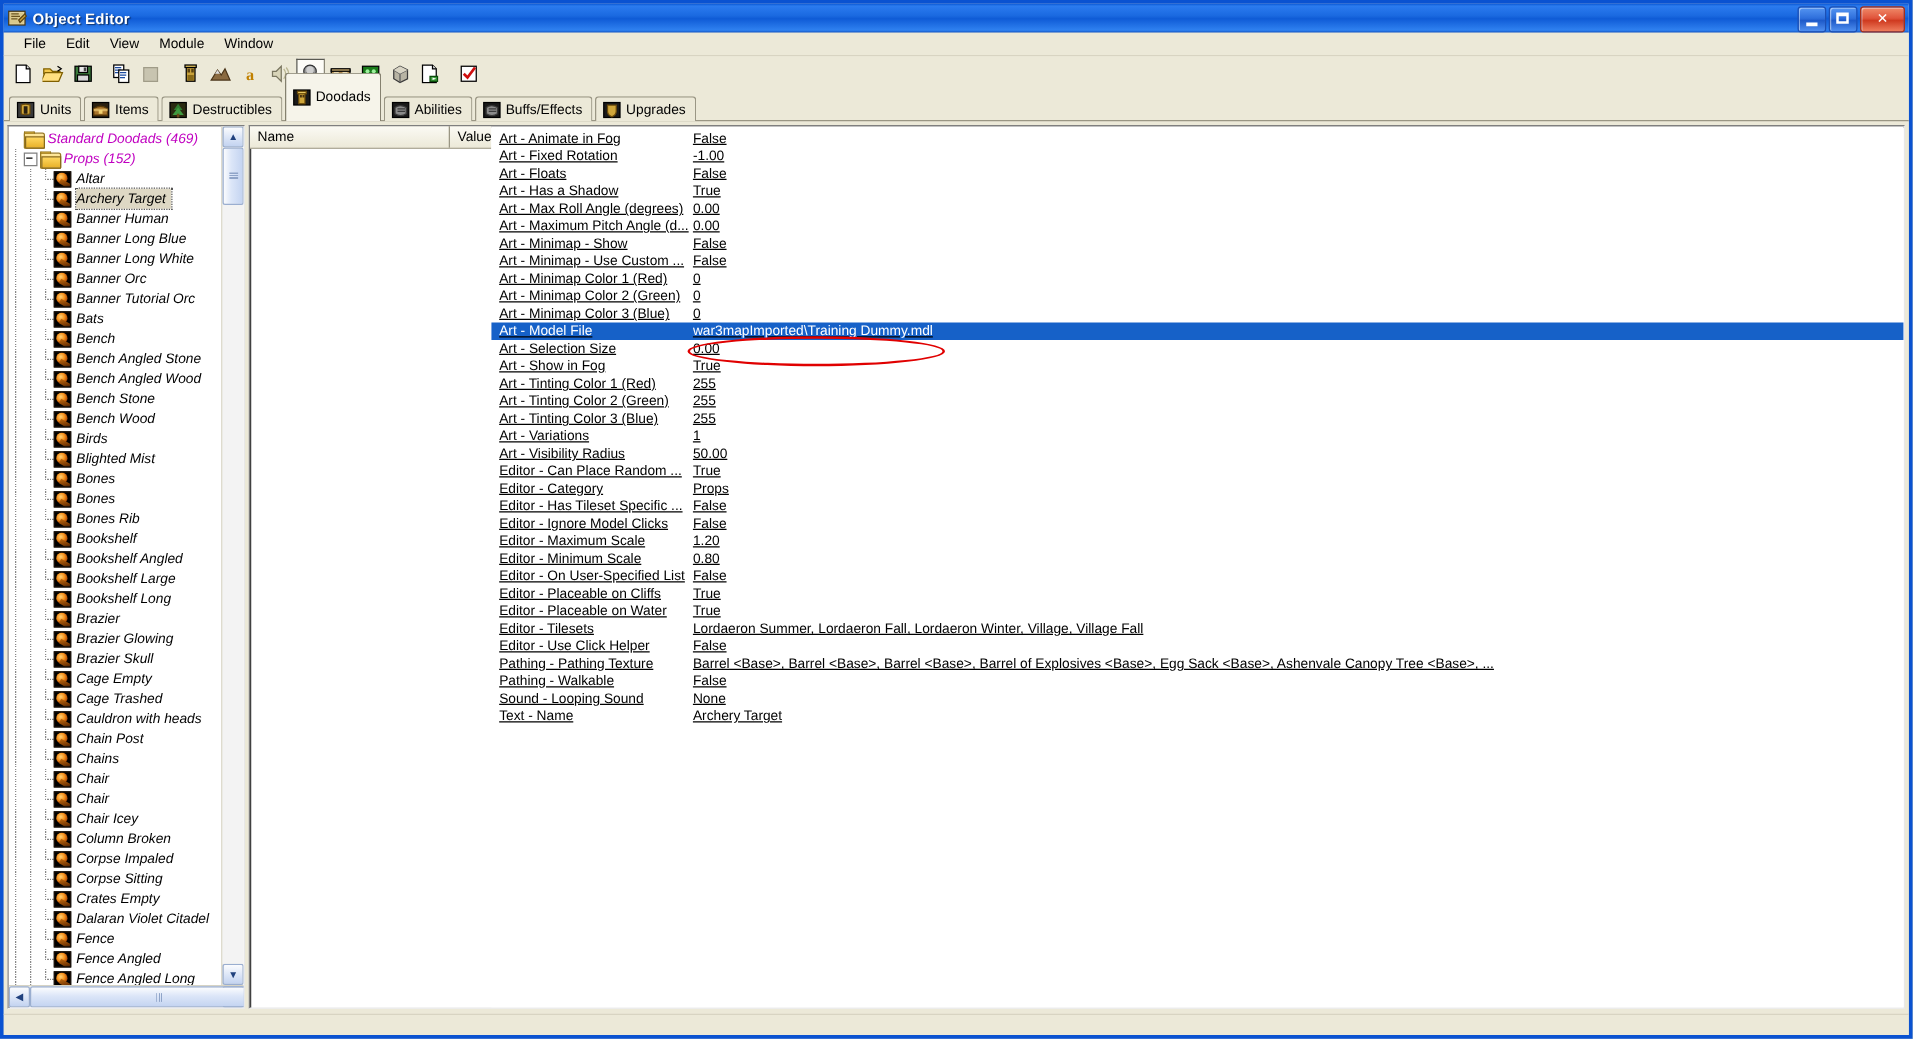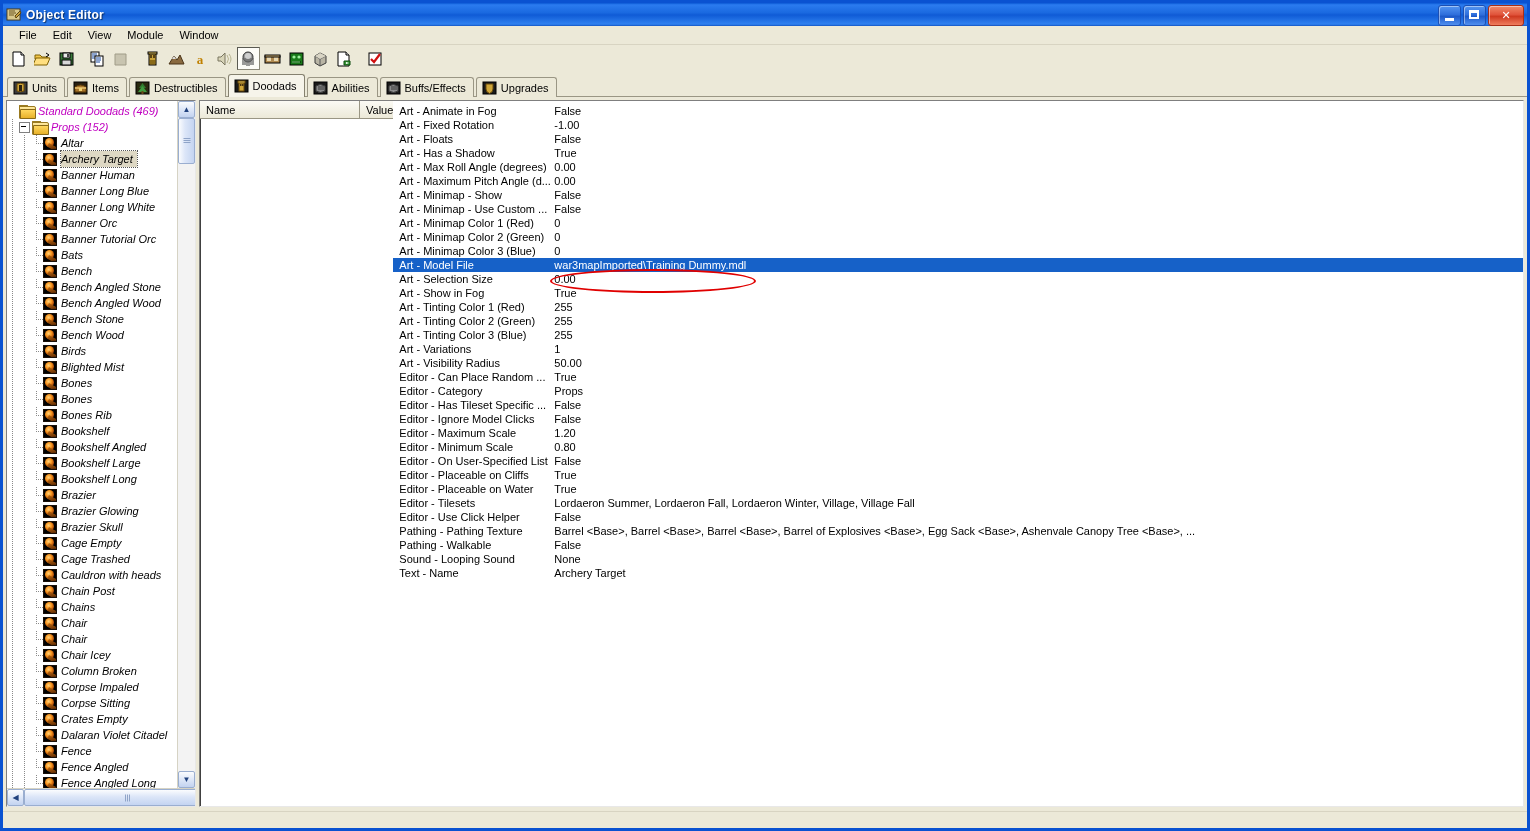--- a/index.html
+++ b/index.html
@@ -93,7 +93,7 @@
     position:relative;top:1px;
   }
   .tab.active{
-    height:23px;top:1px;
+    height:39px;top:1px;
     background:#f6f4ea;
     border-color:#85816f;
     z-index:3;

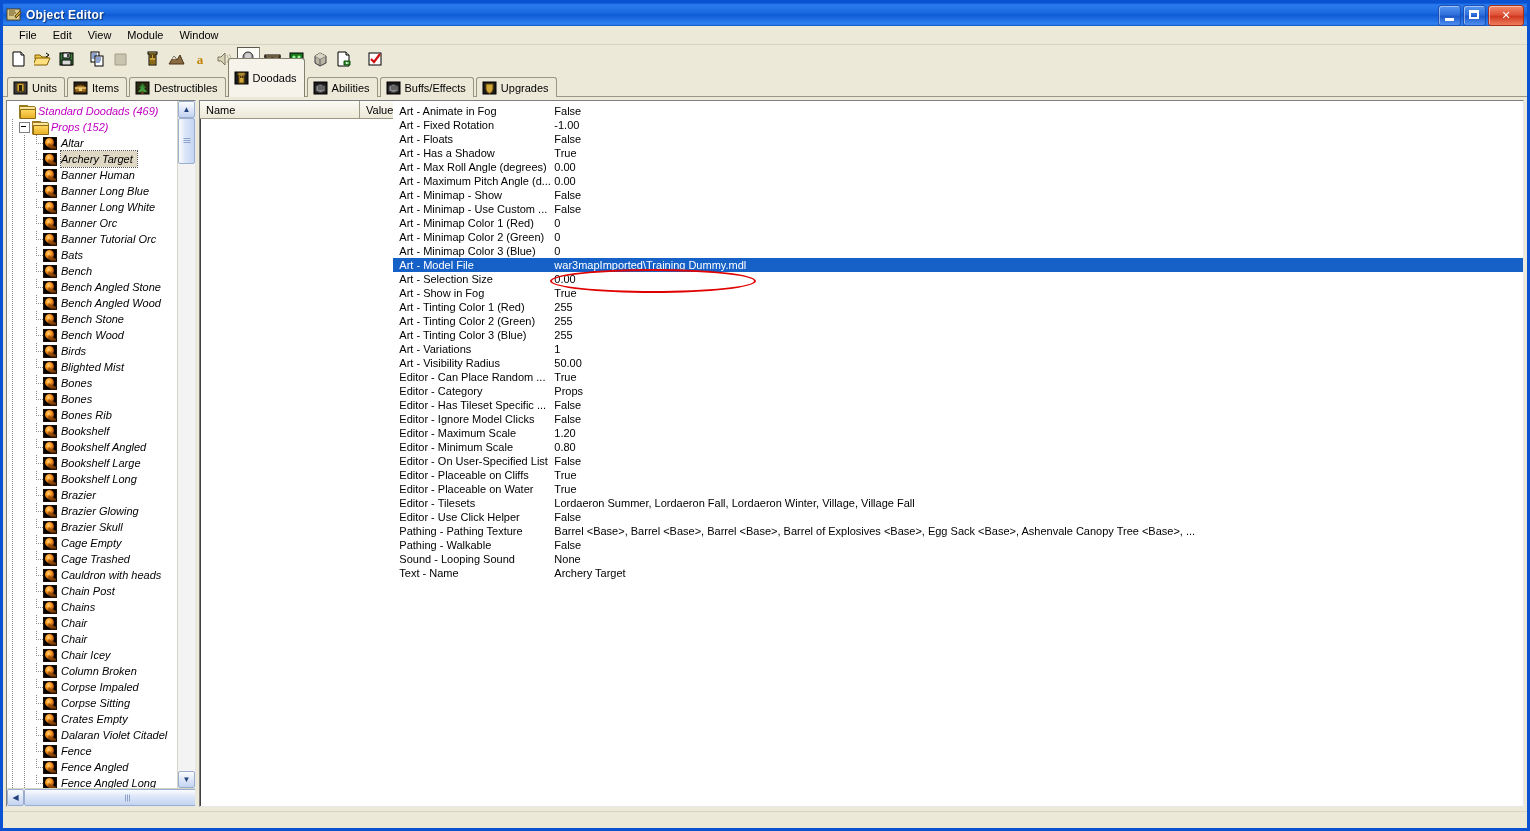--- a/index.html
+++ b/index.html
@@ -844,7 +844,7 @@
         <div class="lv-hcell c2">Value</div>
       </div>
       <div class="lv-body">
-        <div id="prop-rows" style="position:absolute;left:0;top:3px;right:0;">
+        <div id="prop-rows" style="position:absolute;left:0;top:3px;right:0;text-decoration:underline;">
             <div class="prow">
               <span class="pname">Art - Animate in Fog</span>
               <span class="pval">False</span>

